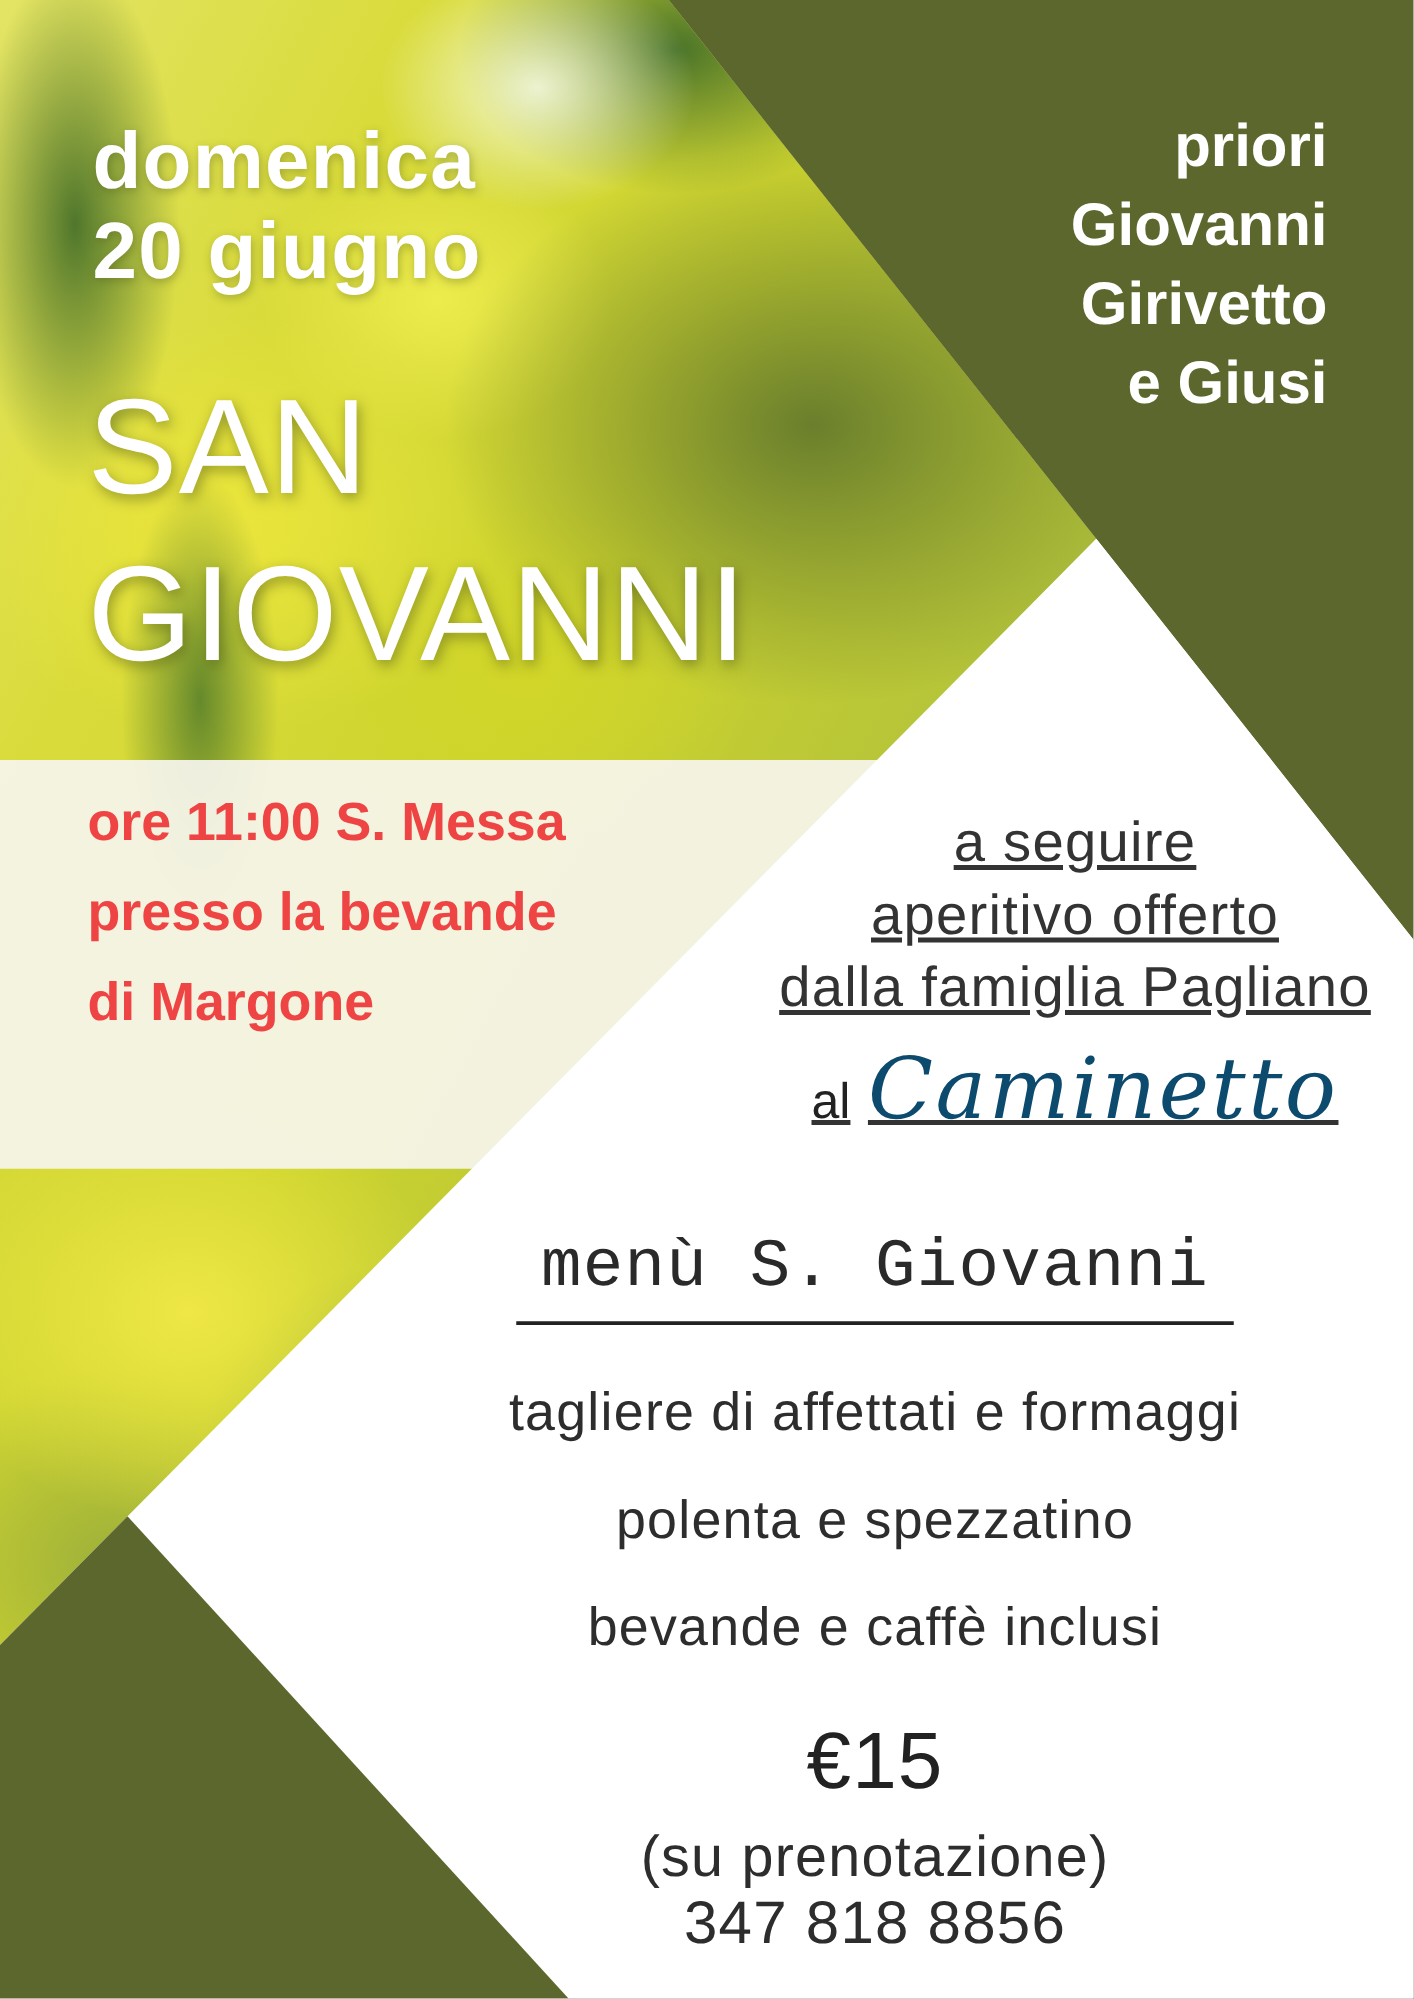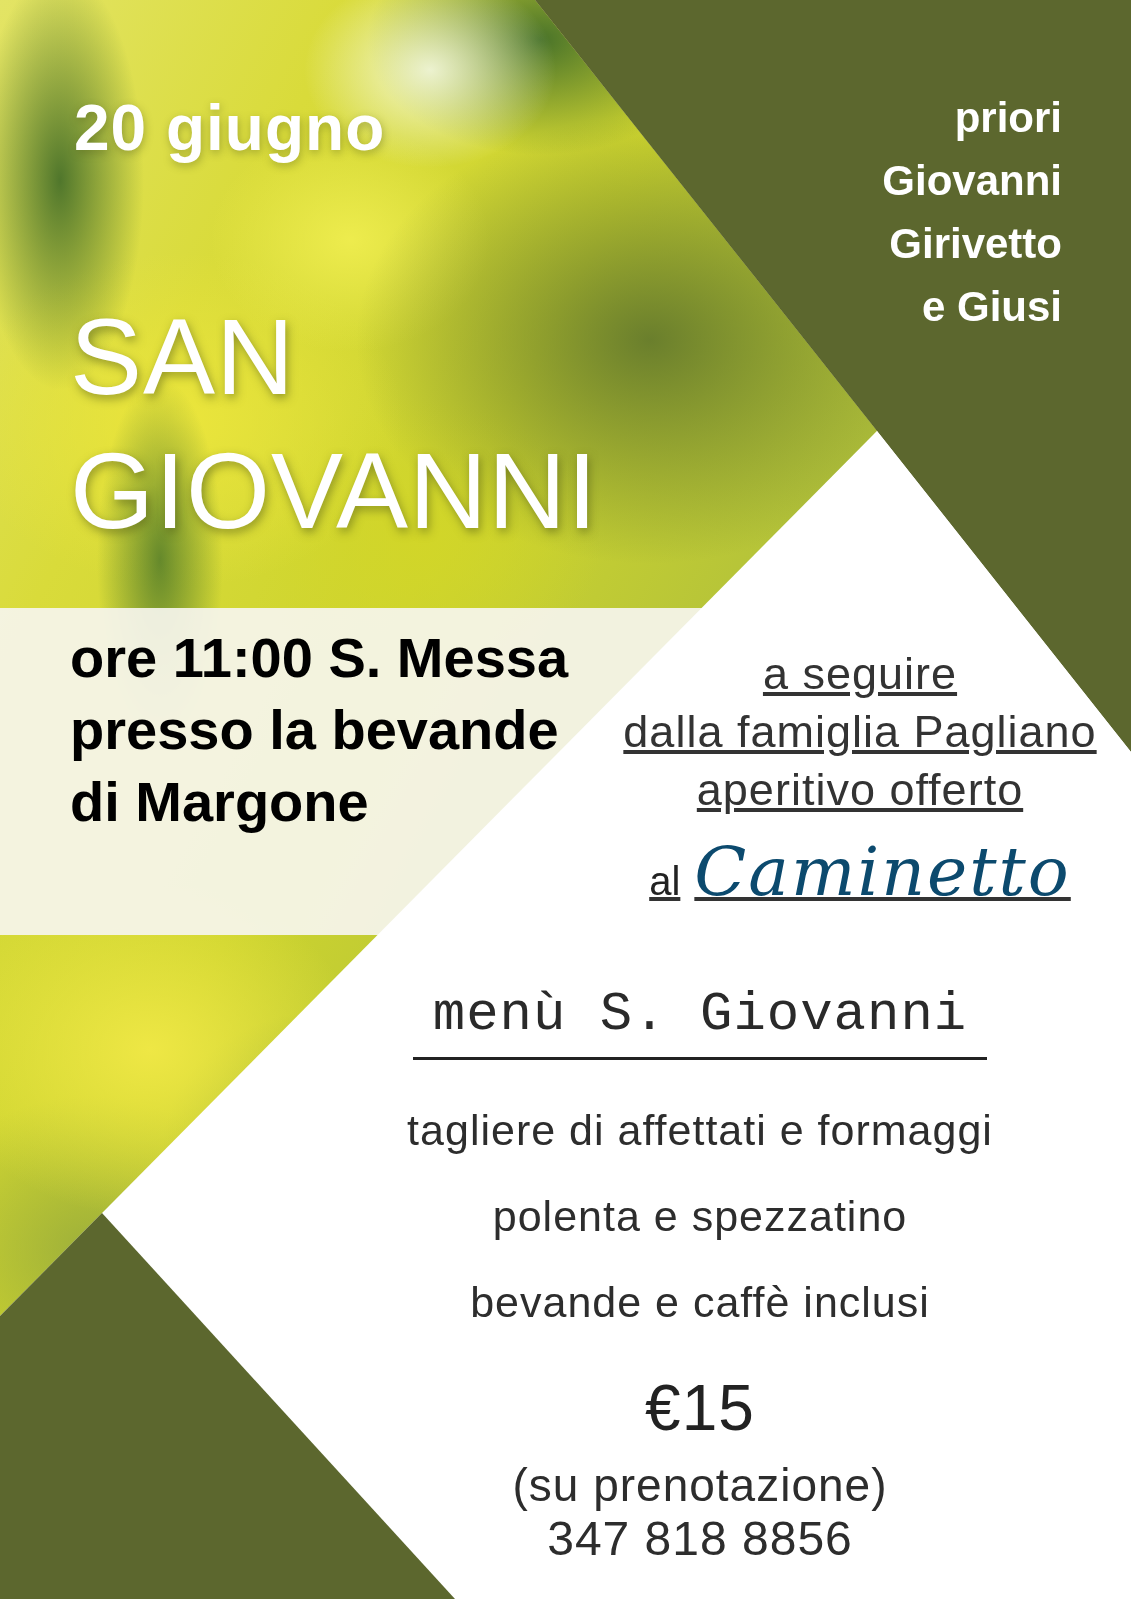--- a/index.html
+++ b/index.html
@@ -109,6 +109,7 @@
   <div class="pale-band"></div>
 
   <div class="date-block">
+    <div>domenica</div>
     <div>20 giugno</div>
   </div>
 

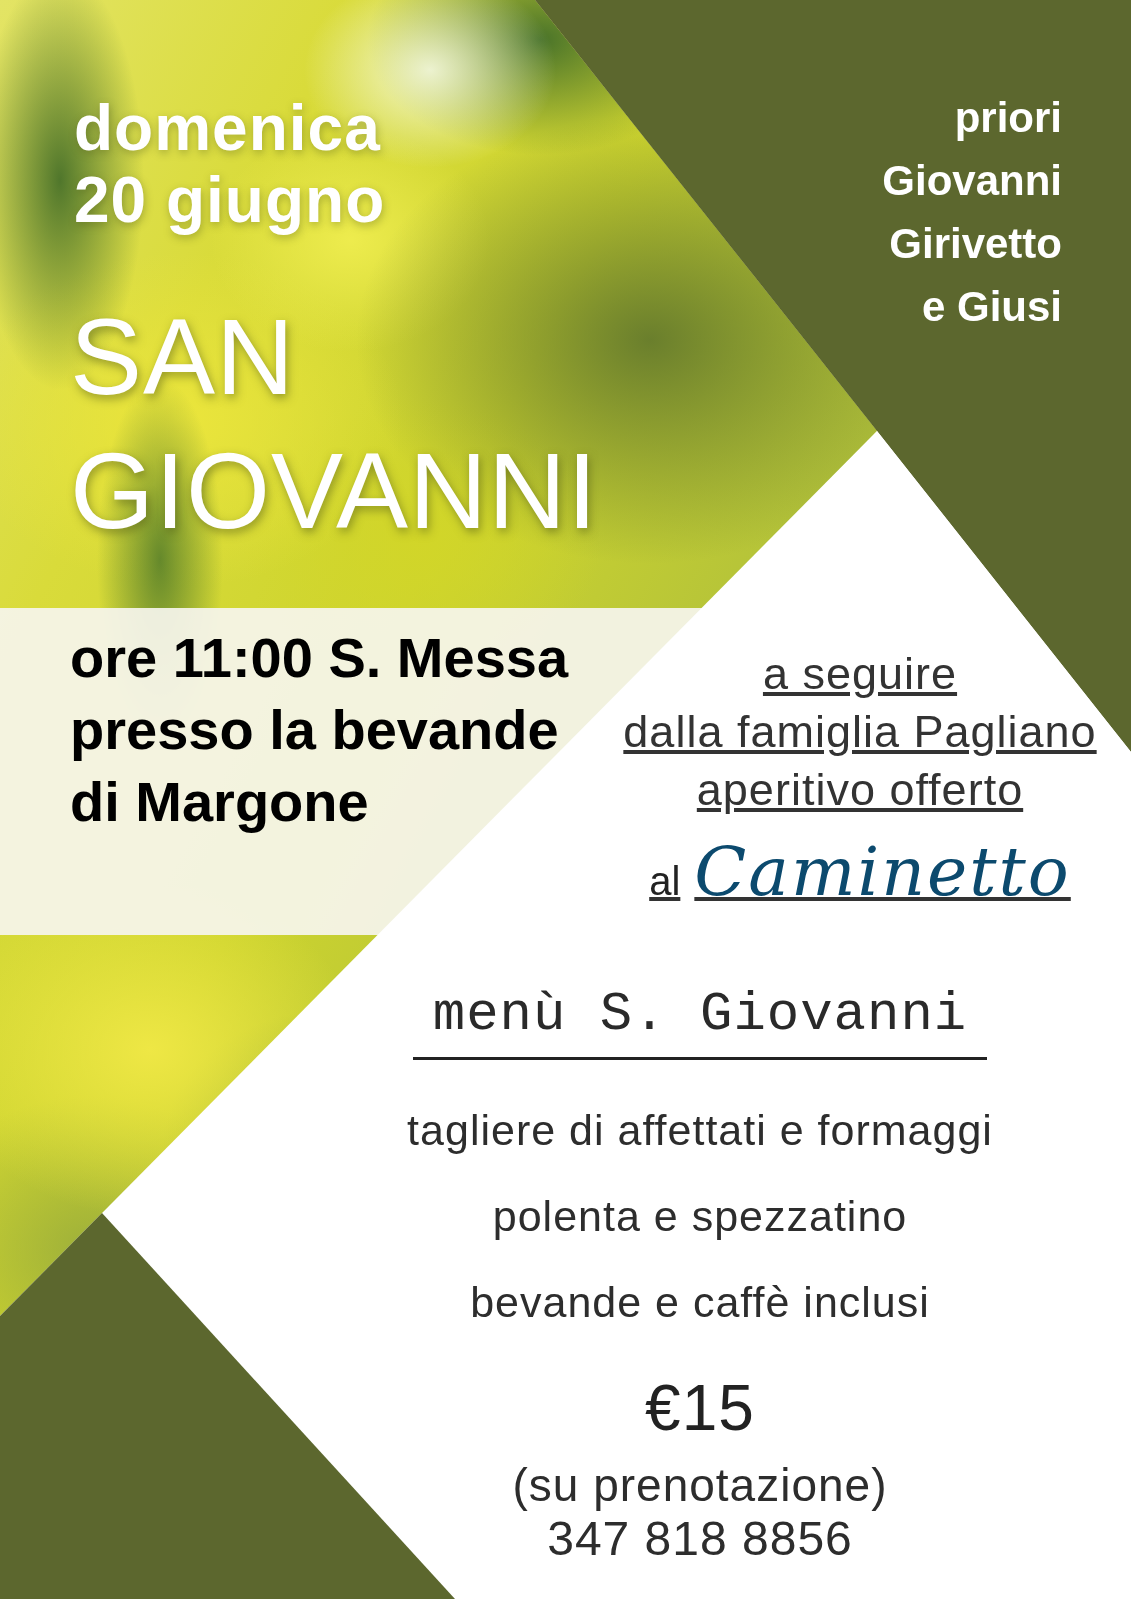--- a/index.html
+++ b/index.html
@@ -71,7 +71,7 @@
   }
   .priori-block{
     position:absolute;right:69px;top:86px;text-align:right;
-    color:#fff;font-weight:bold;font-size:42px;line-height:63px;
+    color:#fff;font-weight:bold;font-size:48px;line-height:63px;
   }
   .mass-block{
     position:absolute;left:70px;top:622px;

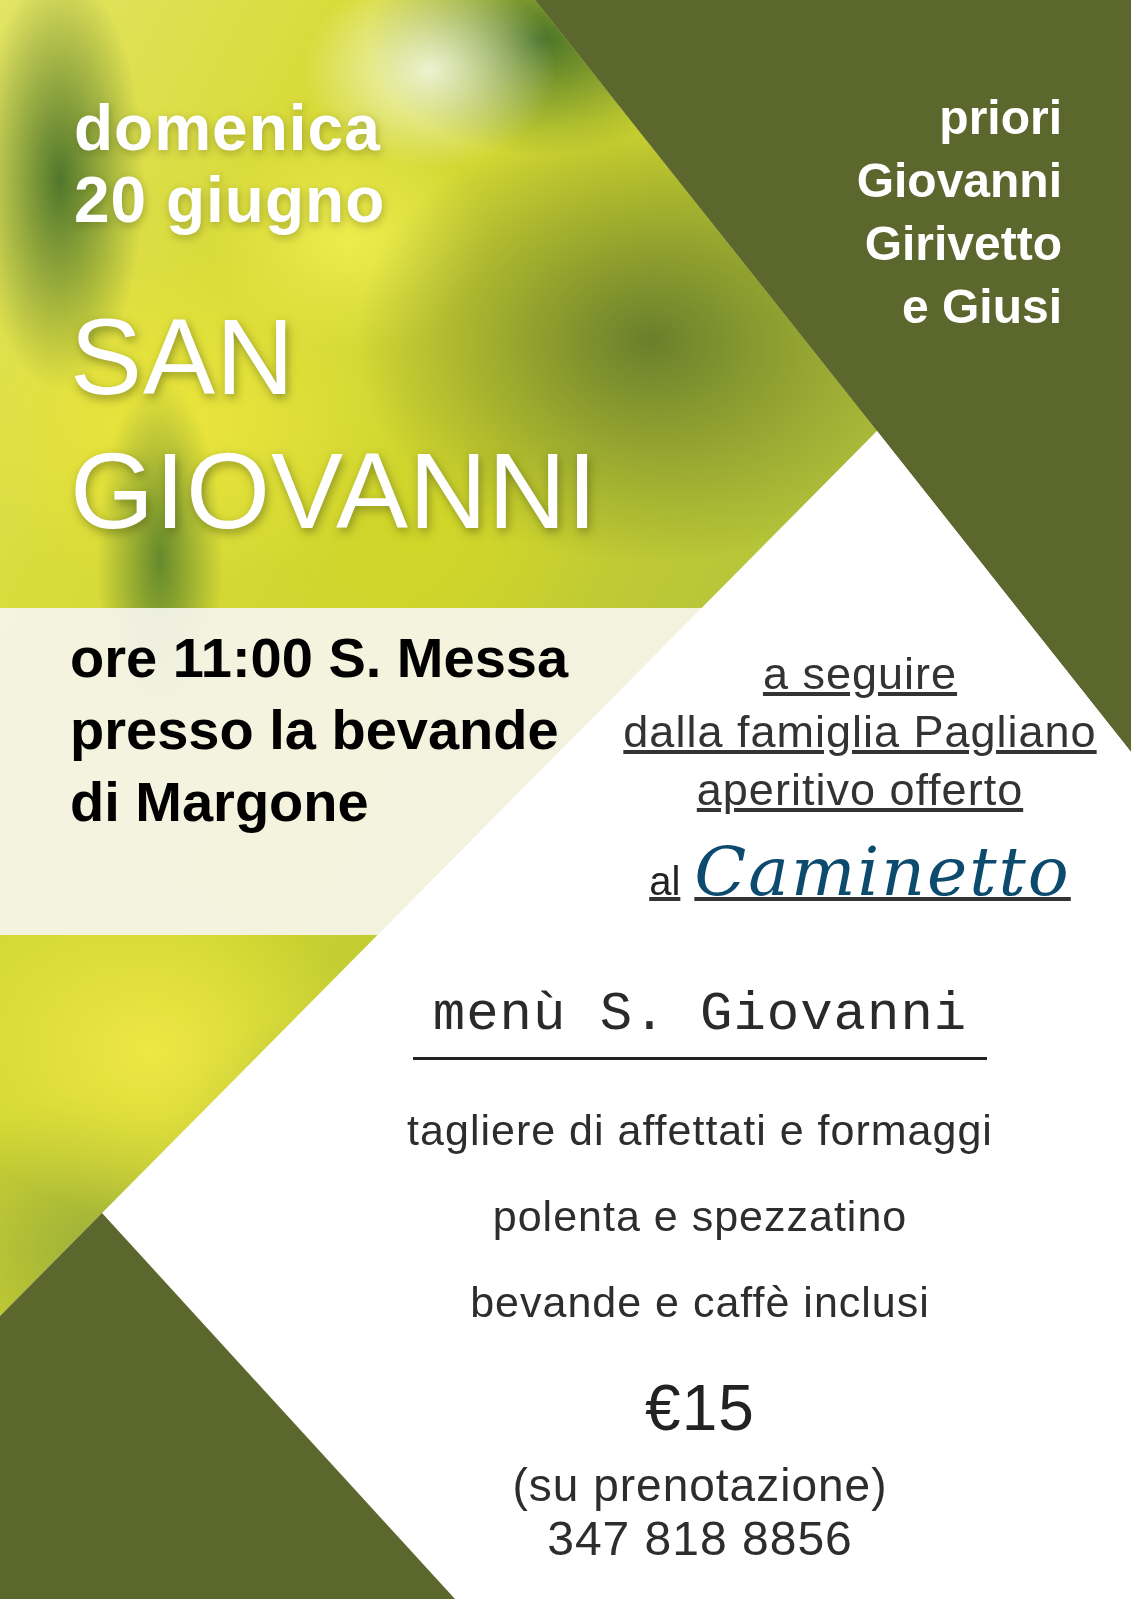--- a/index.html
+++ b/index.html
@@ -75,7 +75,7 @@
   }
   .mass-block{
     position:absolute;left:70px;top:622px;
-    color:#000000;font-weight:bold;font-size:56px;line-height:72px;
+    color:#ef4444;font-weight:bold;font-size:43px;line-height:72px;
   }
   .aseguire-block{
     position:absolute;left:600px;top:645px;width:520px;text-align:center;

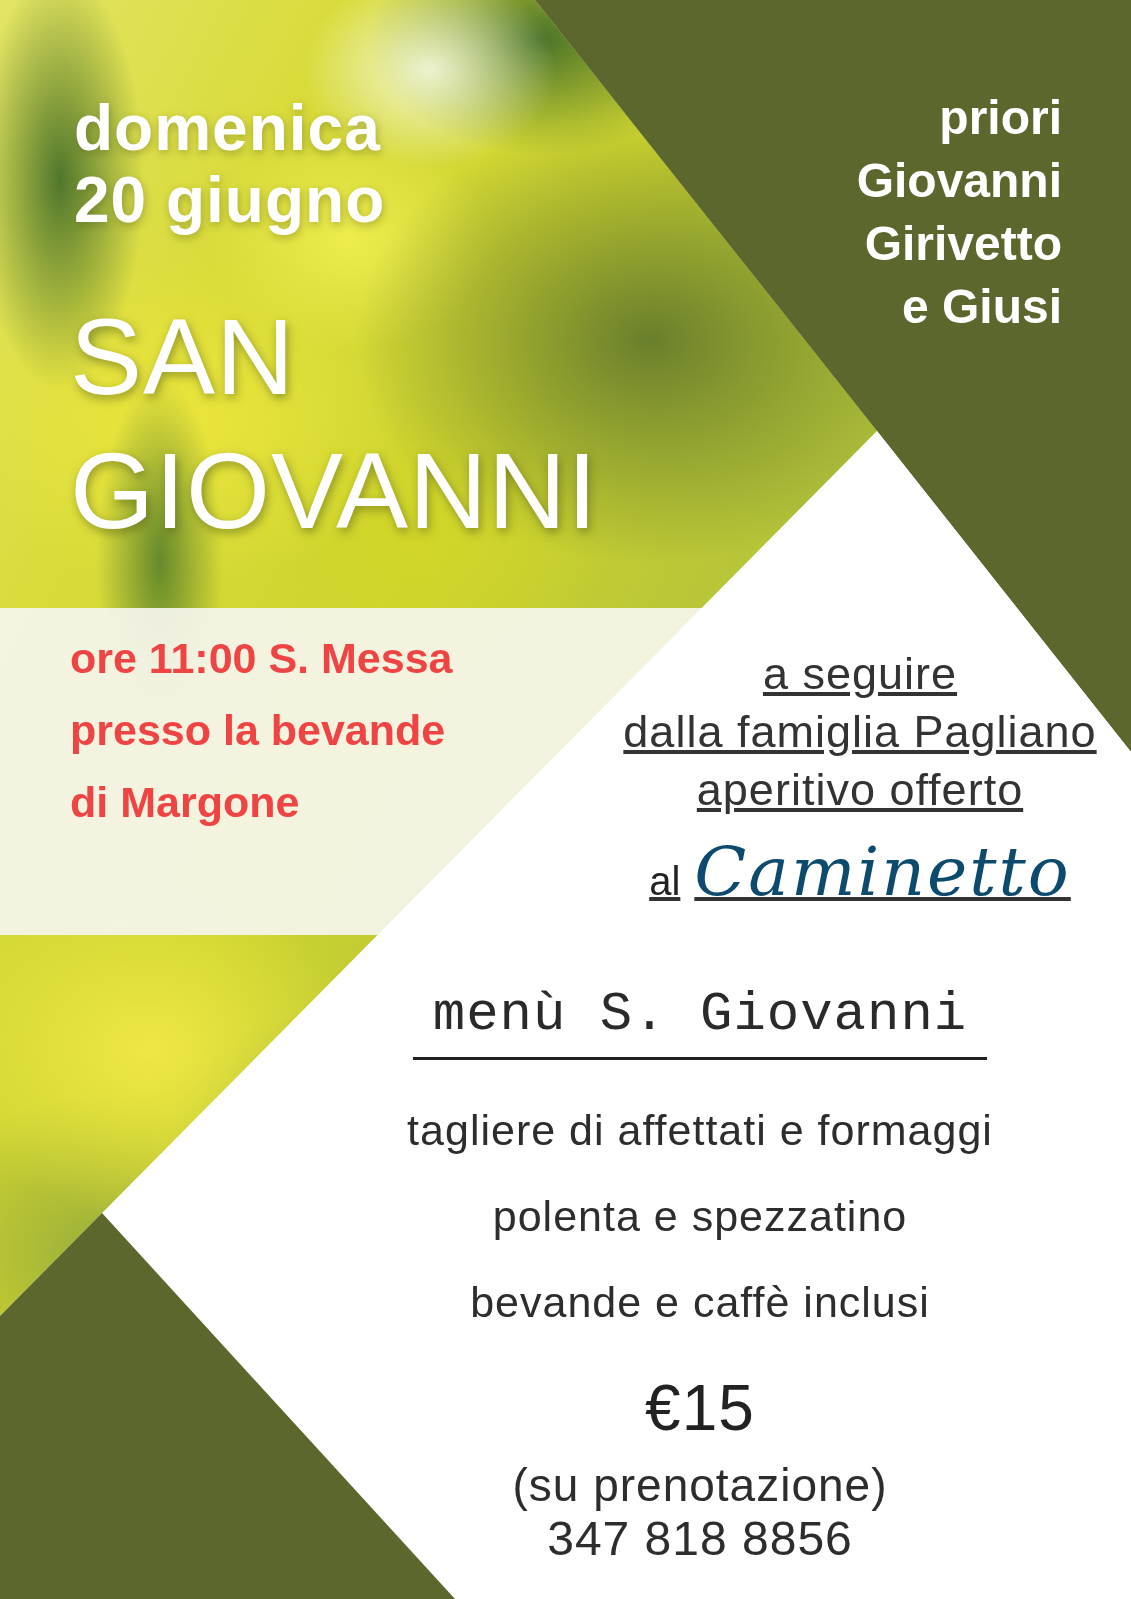--- a/index.html
+++ b/index.html
@@ -137,8 +137,8 @@
 
     <div class="aseguire-block">
       <div>a seguire</div>
+      <div>aperitivo offerto</div>
       <div>dalla famiglia Pagliano</div>
-      <div>aperitivo offerto</div>
       <div class="caminetto-line">
         <span>al</span><span class="caminetto-script">Caminetto</span>
       </div>

